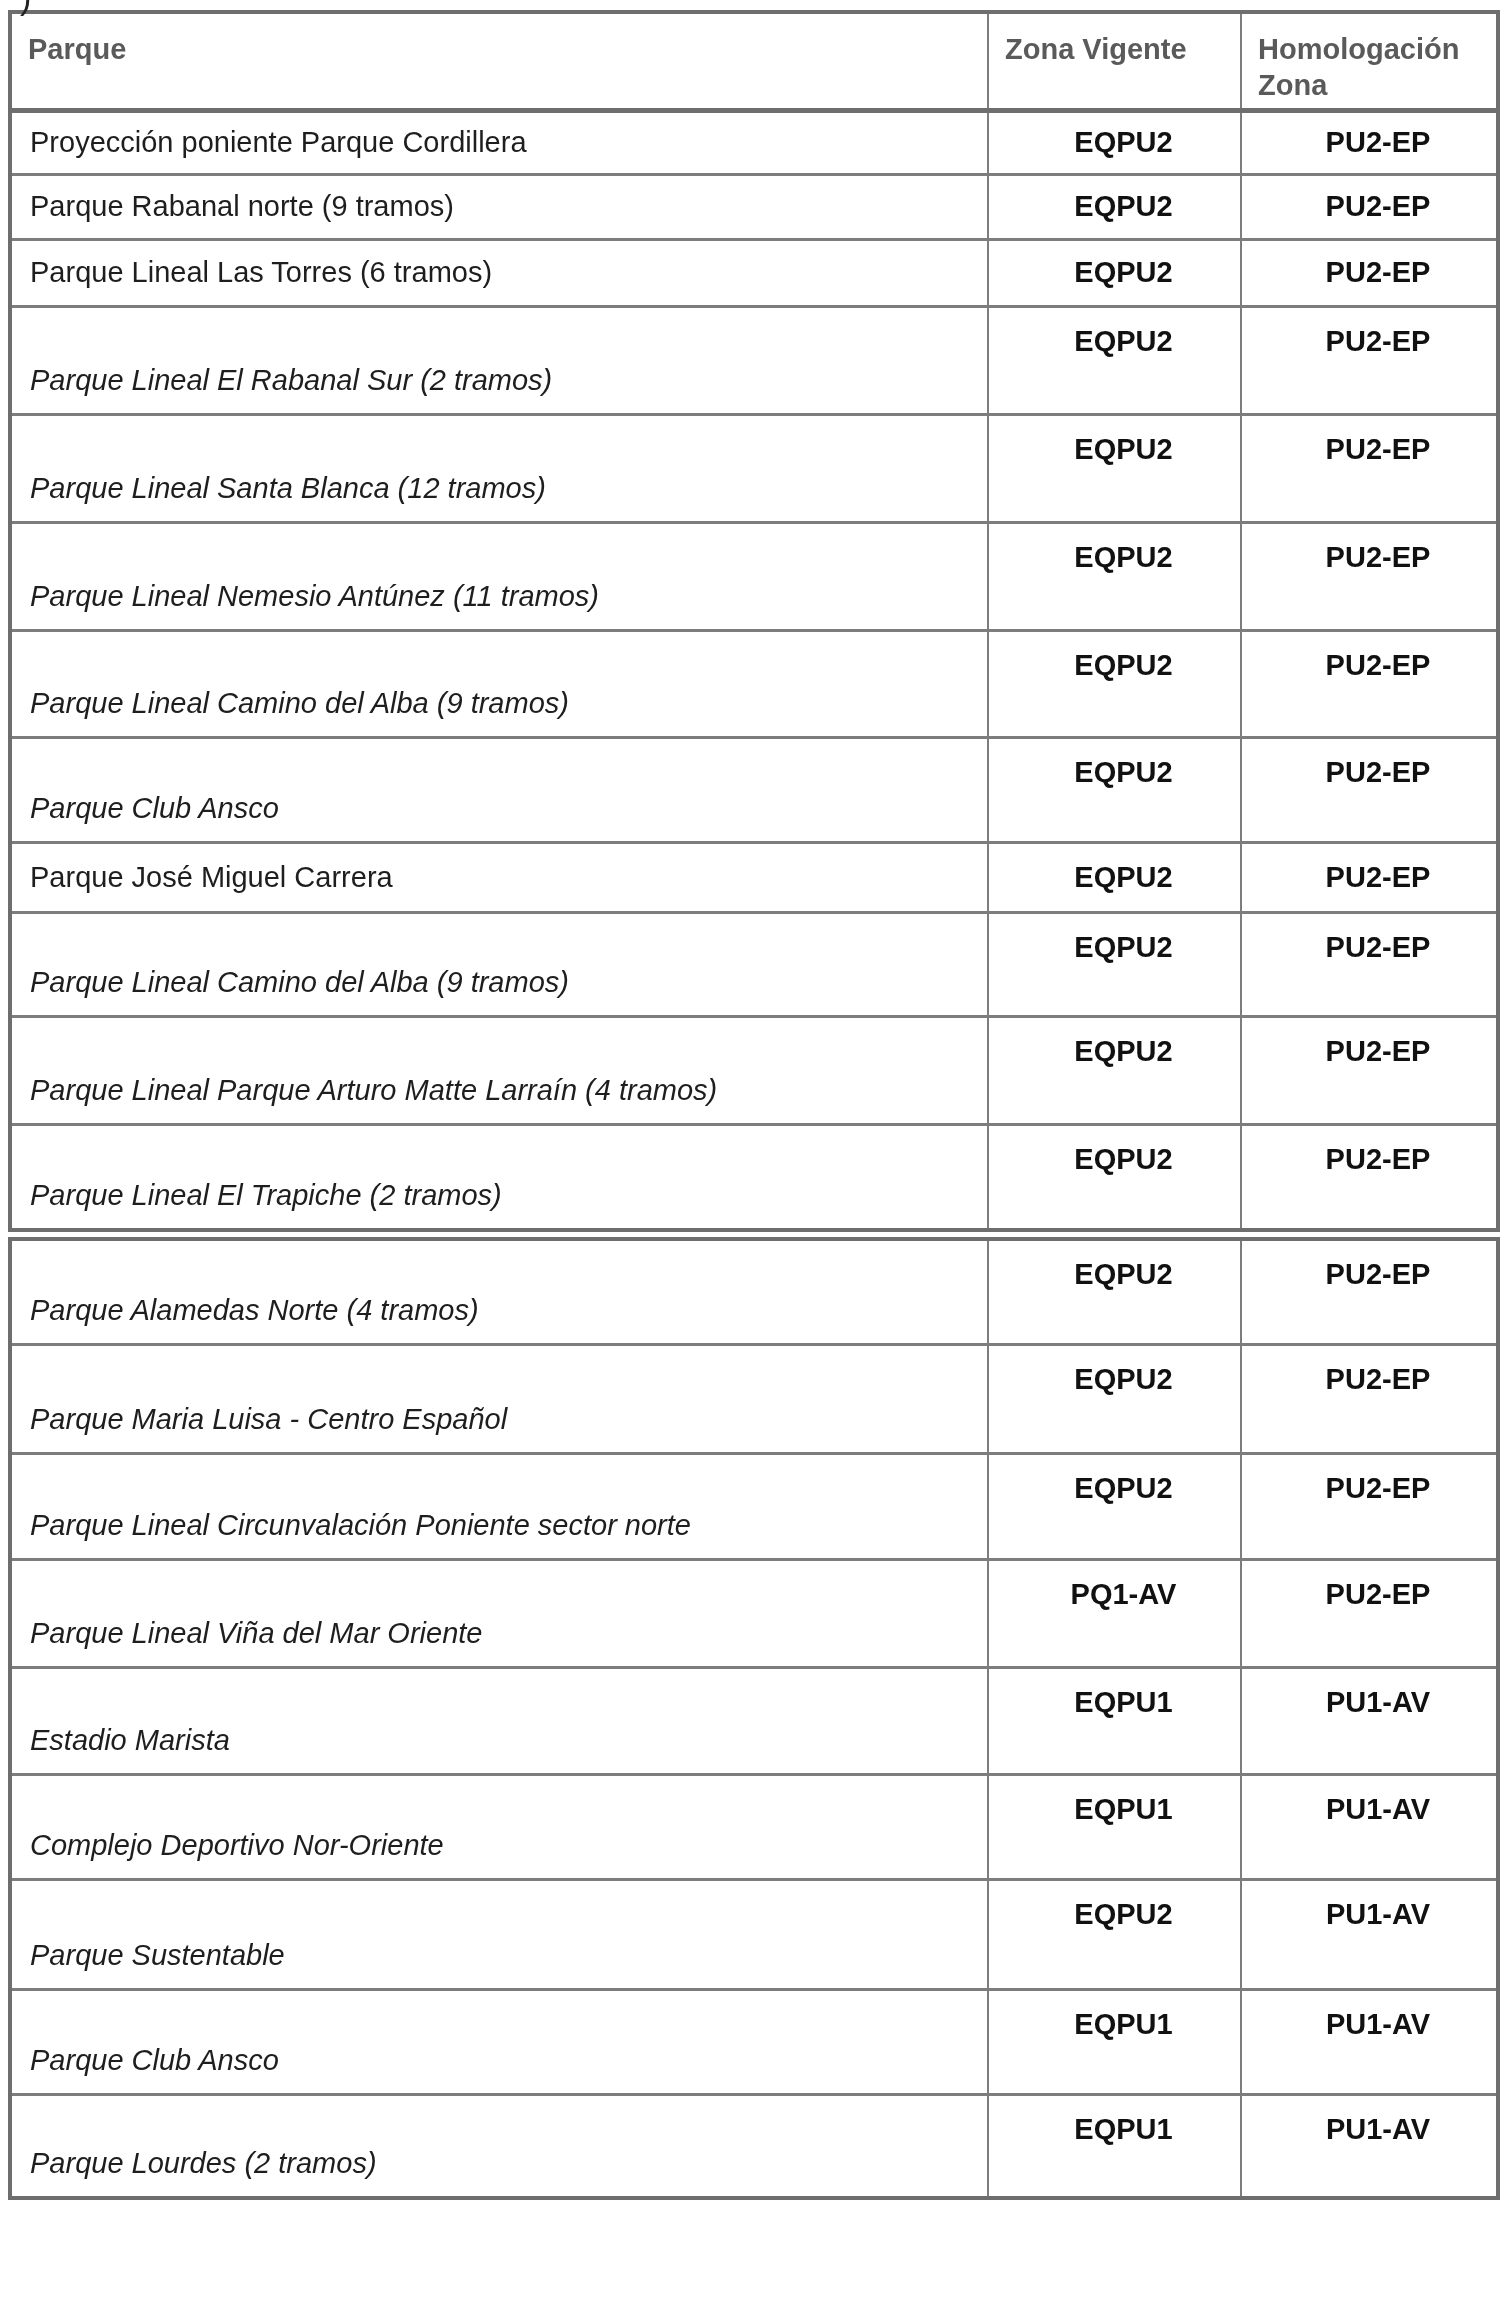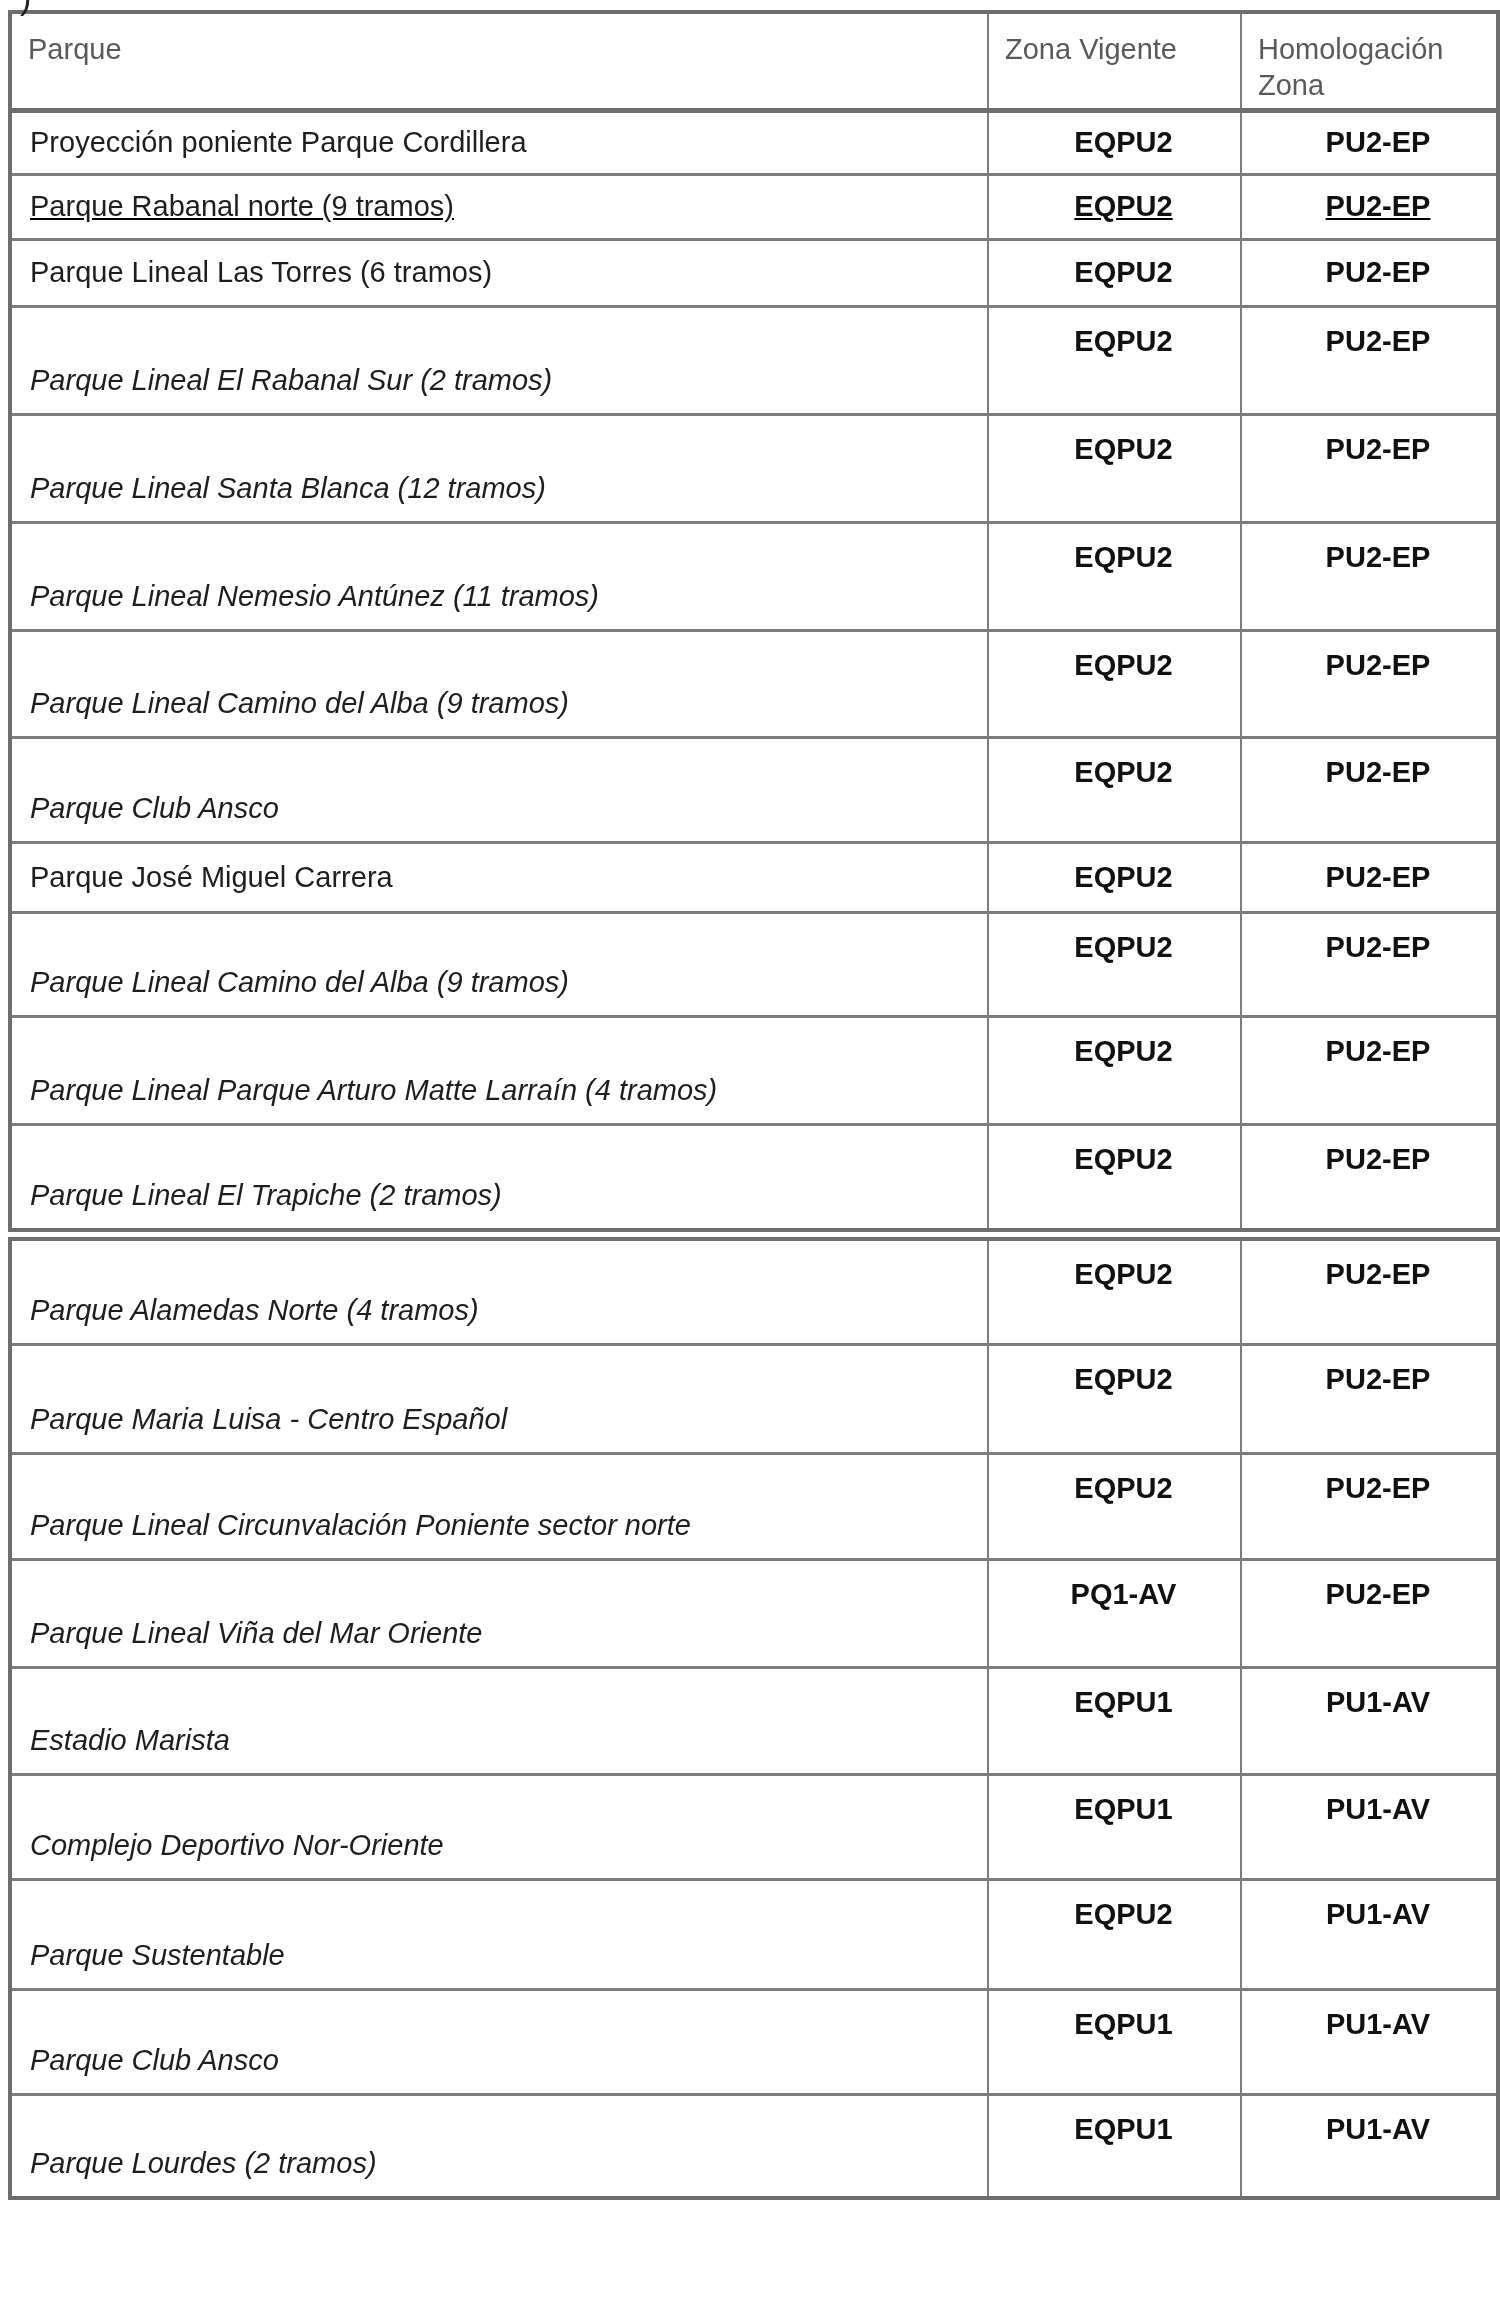--- a/index.html
+++ b/index.html
@@ -27,7 +27,7 @@
     border:2px solid #7d7d7d;
     border-bottom:5px solid #6e6e6e;
     vertical-align:top;text-align:left;
-    color:#5a5a5a;font-size:29px;font-weight:normal;
+    color:#5a5a5a;font-size:29px;font-weight:bold;
     padding:17px 13px 0 16px;line-height:1.25;
   }
   td{

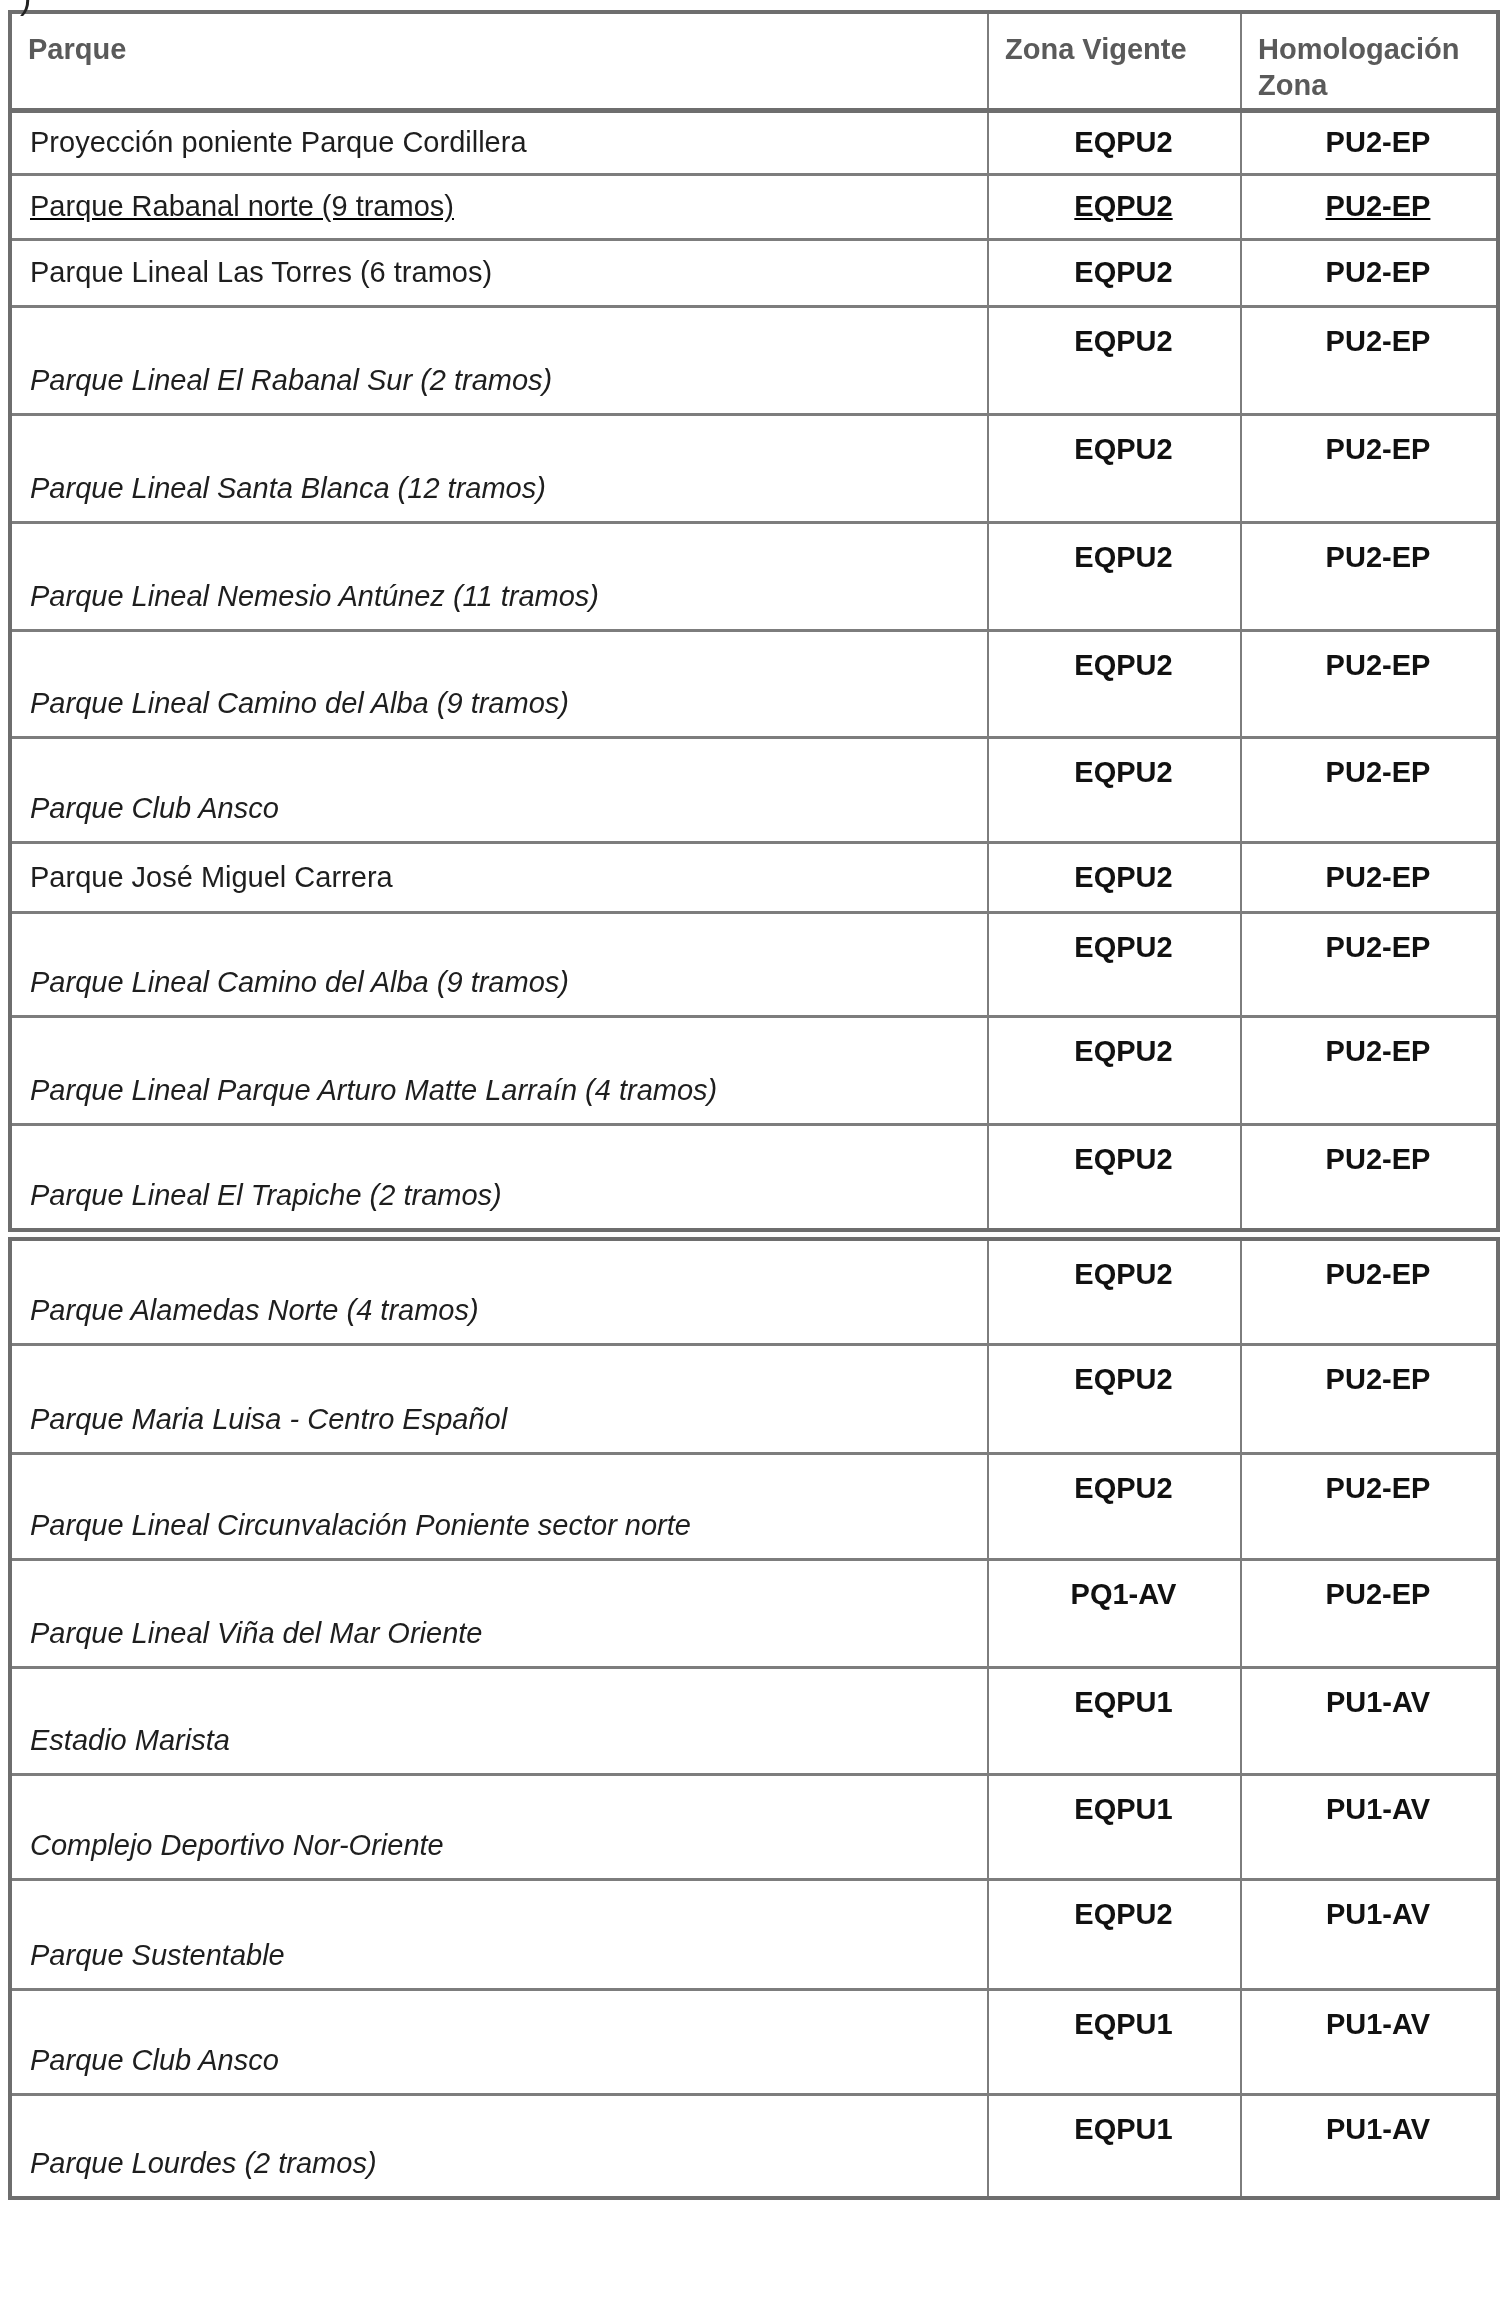--- a/index.html
+++ b/index.html
@@ -68,7 +68,7 @@
         <td class="val">EQPU2</td>
         <td class="val">PU2-EP</td>
       </tr>
-      <tr class="row-s" style="height: 65px; text-decoration: underline;">
+      <tr class="row-s" style="height: 65px;">
         <td class="name">Parque Rabanal norte (9 tramos)</td>
         <td class="val">EQPU2</td>
         <td class="val">PU2-EP</td>

